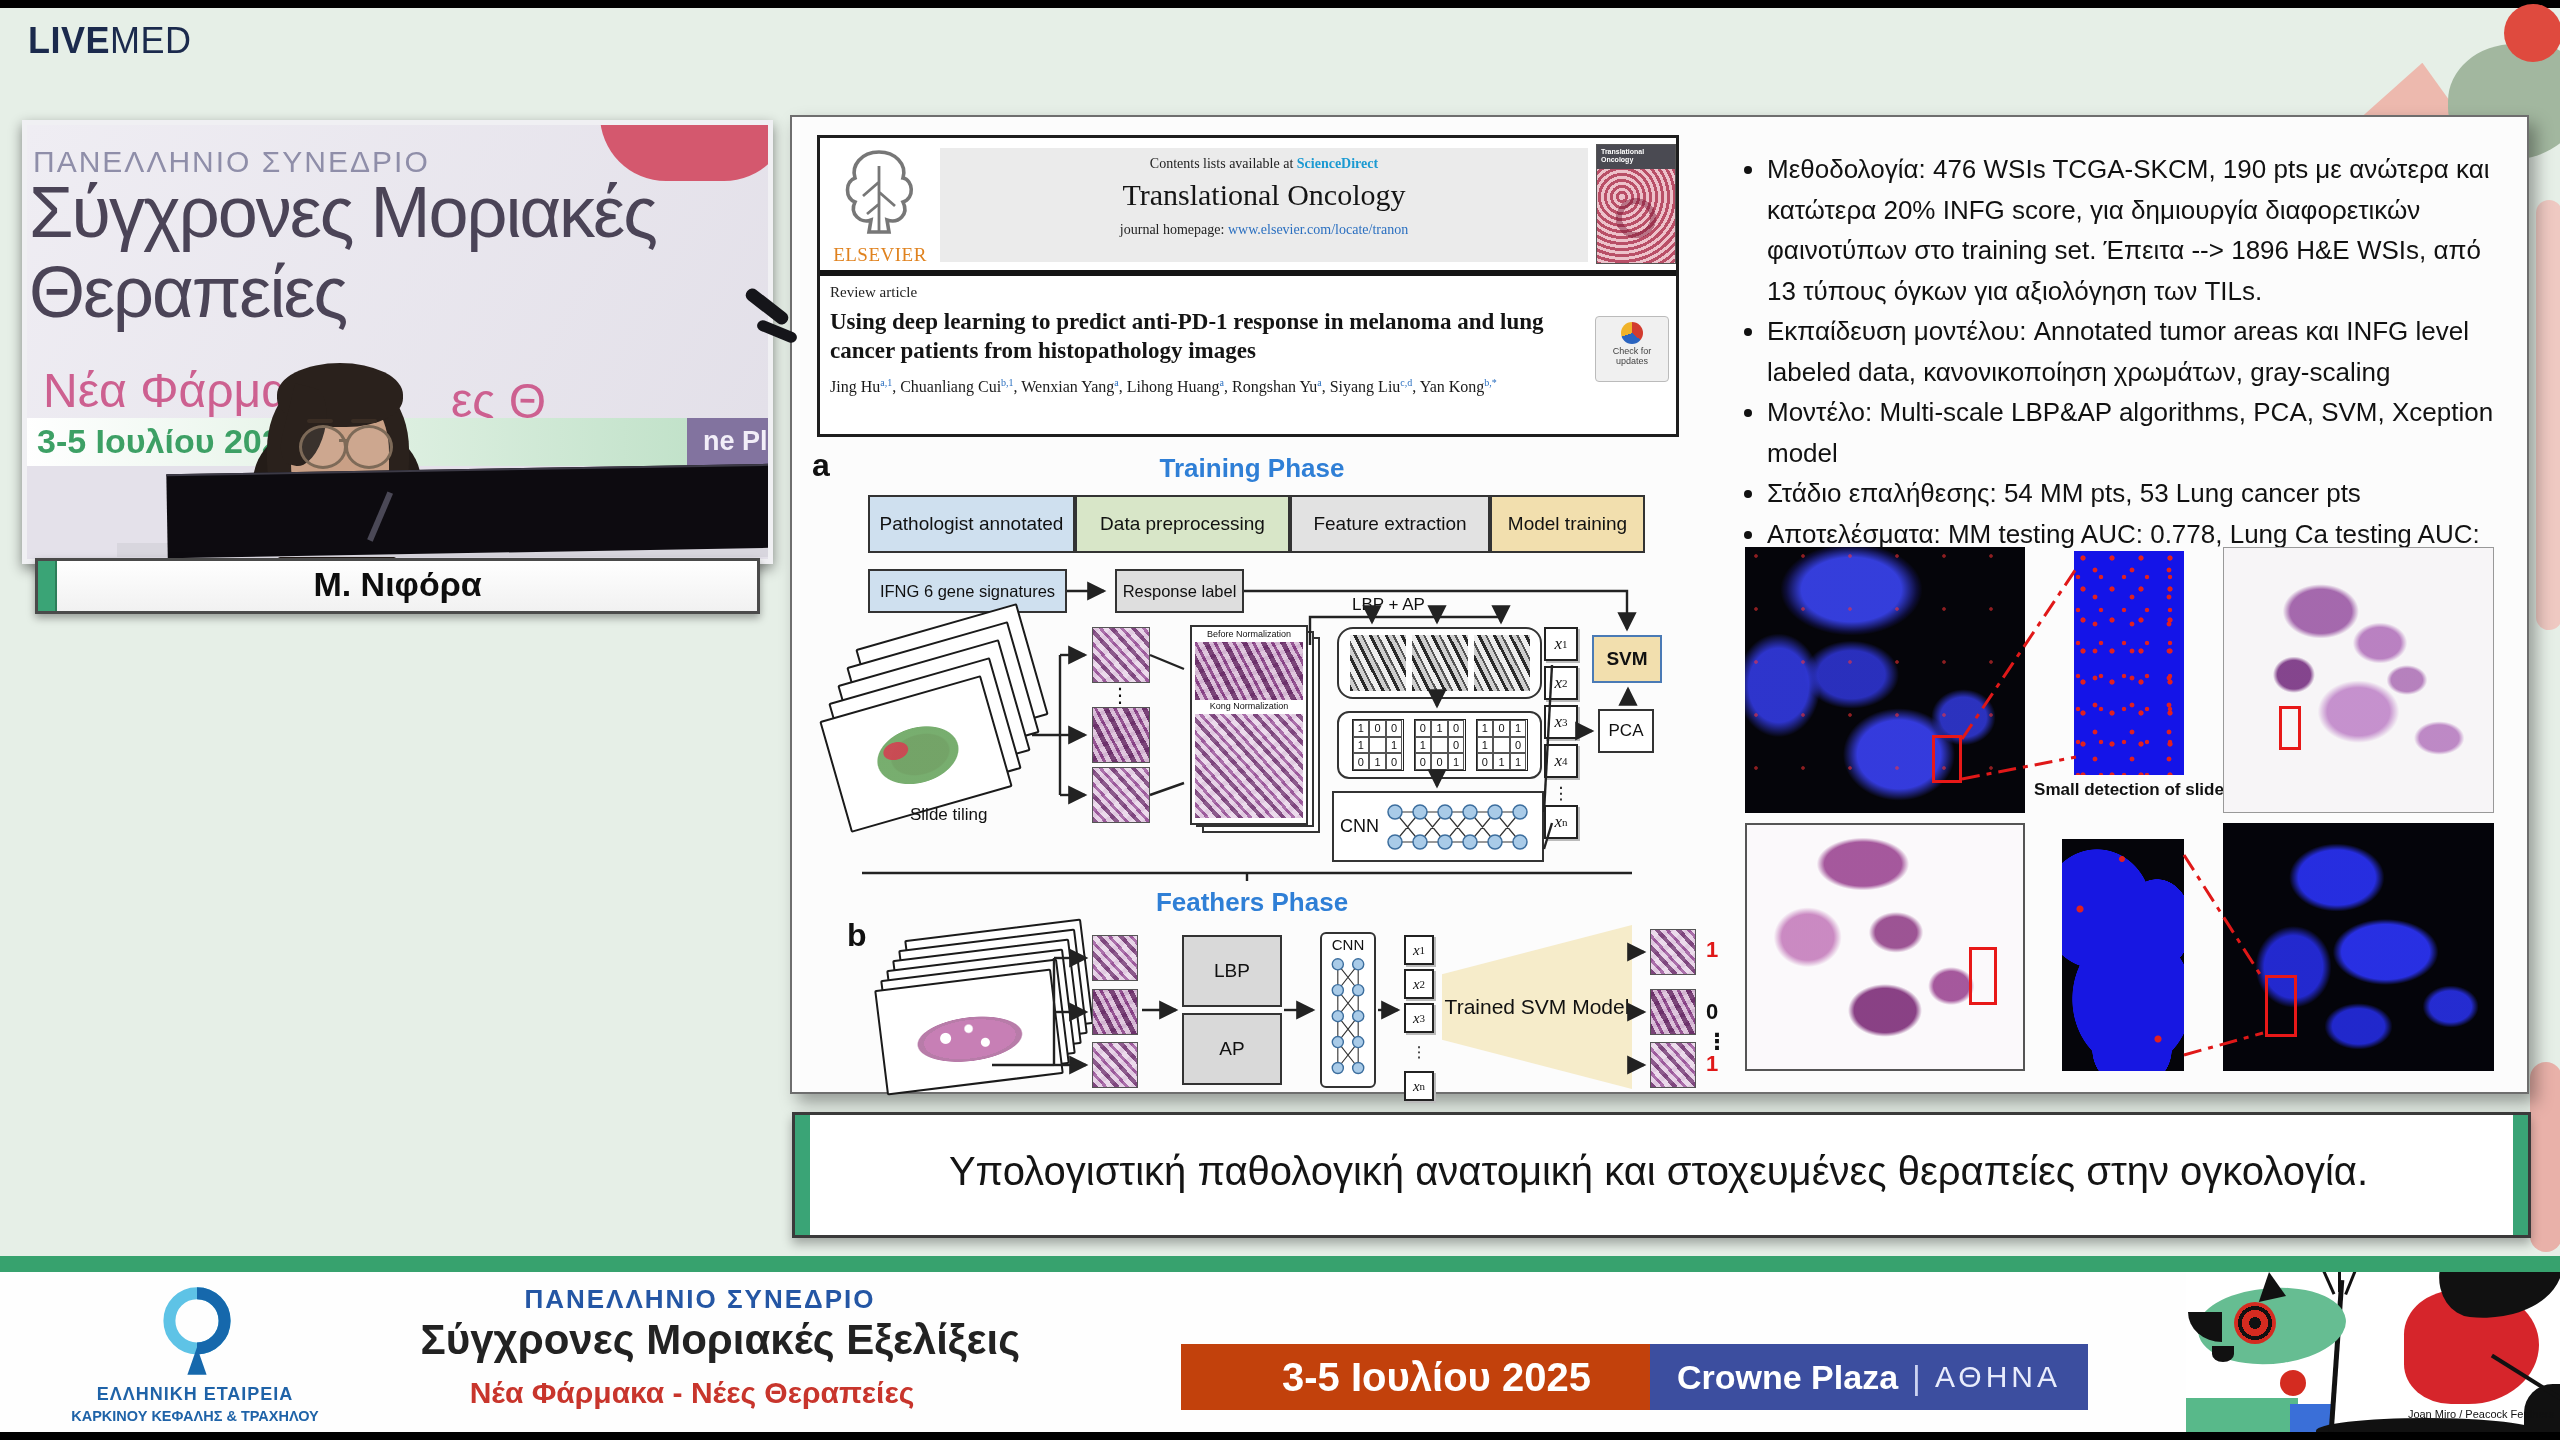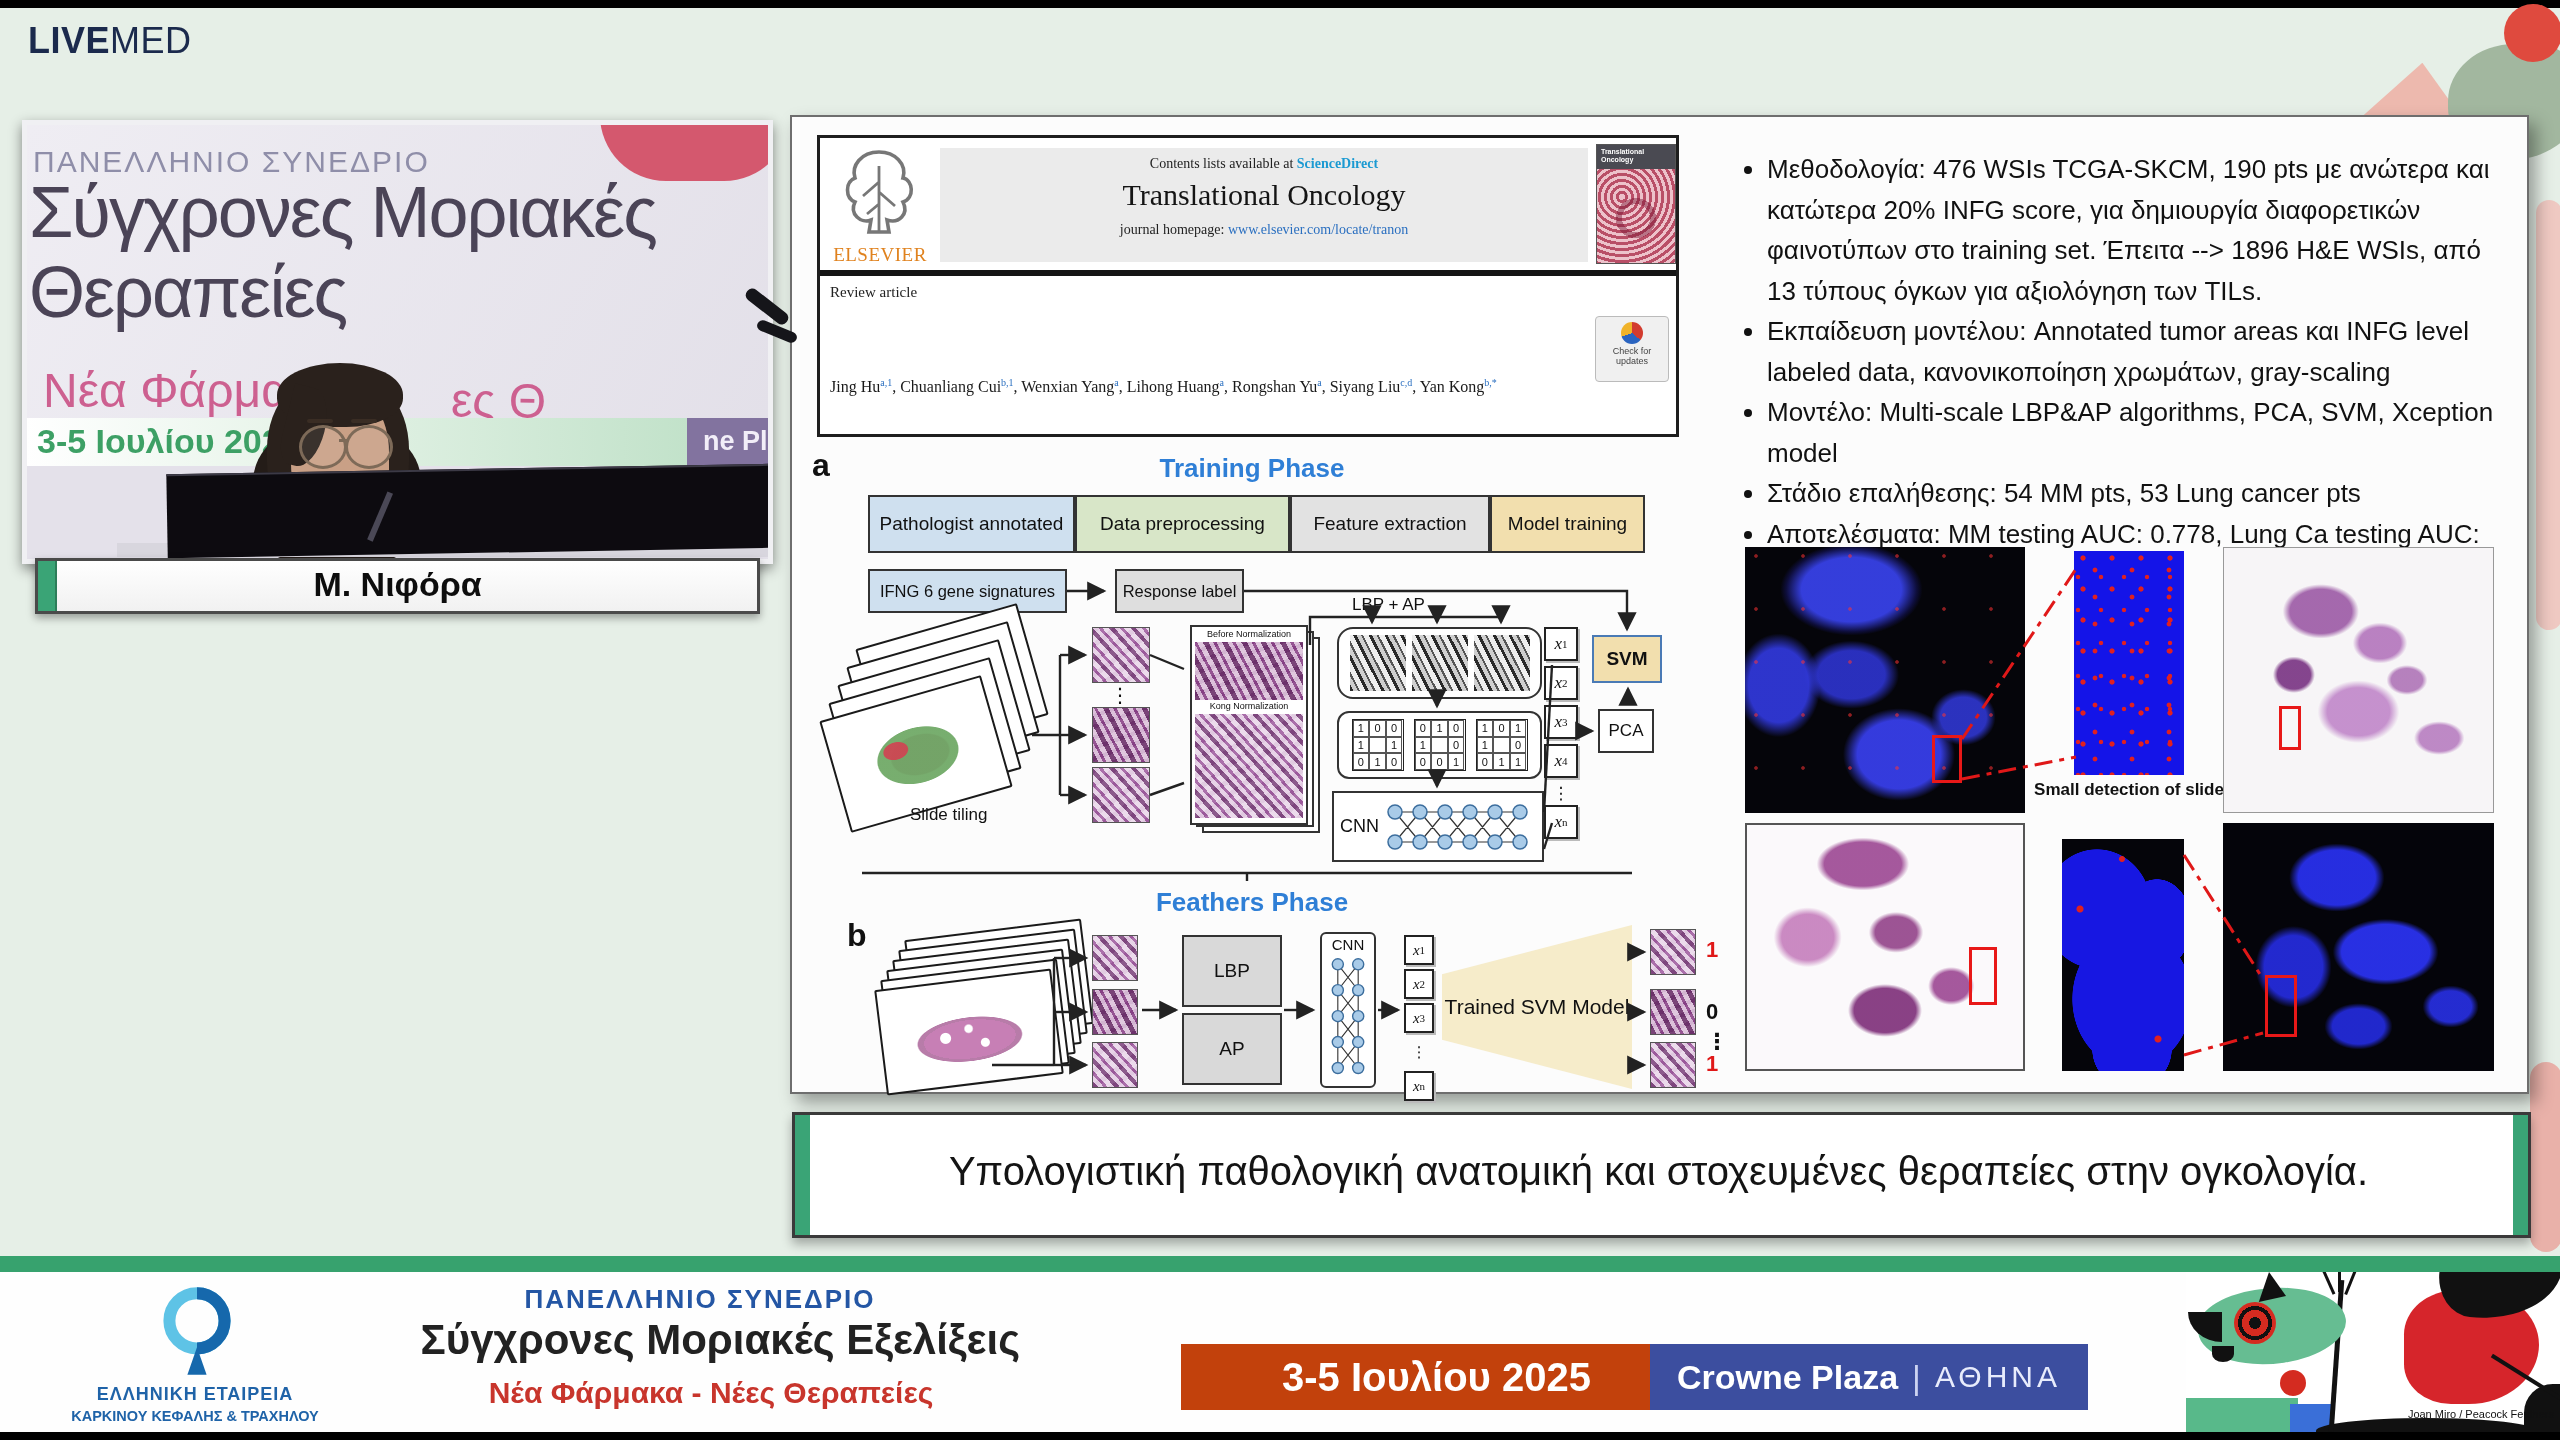--- a/index.html
+++ b/index.html
@@ -348,6 +348,7 @@
       </div>
       <div id="prule"></div>
       <div id="preview">Review article</div>
+      <div id="ptitle">Using deep learning to predict anti-PD-1 response in melanoma and lung cancer patients from histopathology images</div>
       <div id="pauth">
         
       <span class="auth"><span>Jing Hu</span><sup>a,1</sup><span>, </span></span><span class="auth"><span>Chuanliang Cui</span><sup>b,1</sup><span>, </span></span><span class="auth"><span>Wenxian Yang</span><sup>a</sup><span>, </span></span><span class="auth"><span>Lihong Huang</span><sup>a</sup><span>, </span></span><span class="auth"><span>Rongshan Yu</span><sup>a</sup><span>, </span></span><span class="auth"><span>Siyang Liu</span><sup>c,d</sup><span>, </span></span><span class="auth"><span>Yan Kong</span><sup>b,*</sup><span></span></span></div>

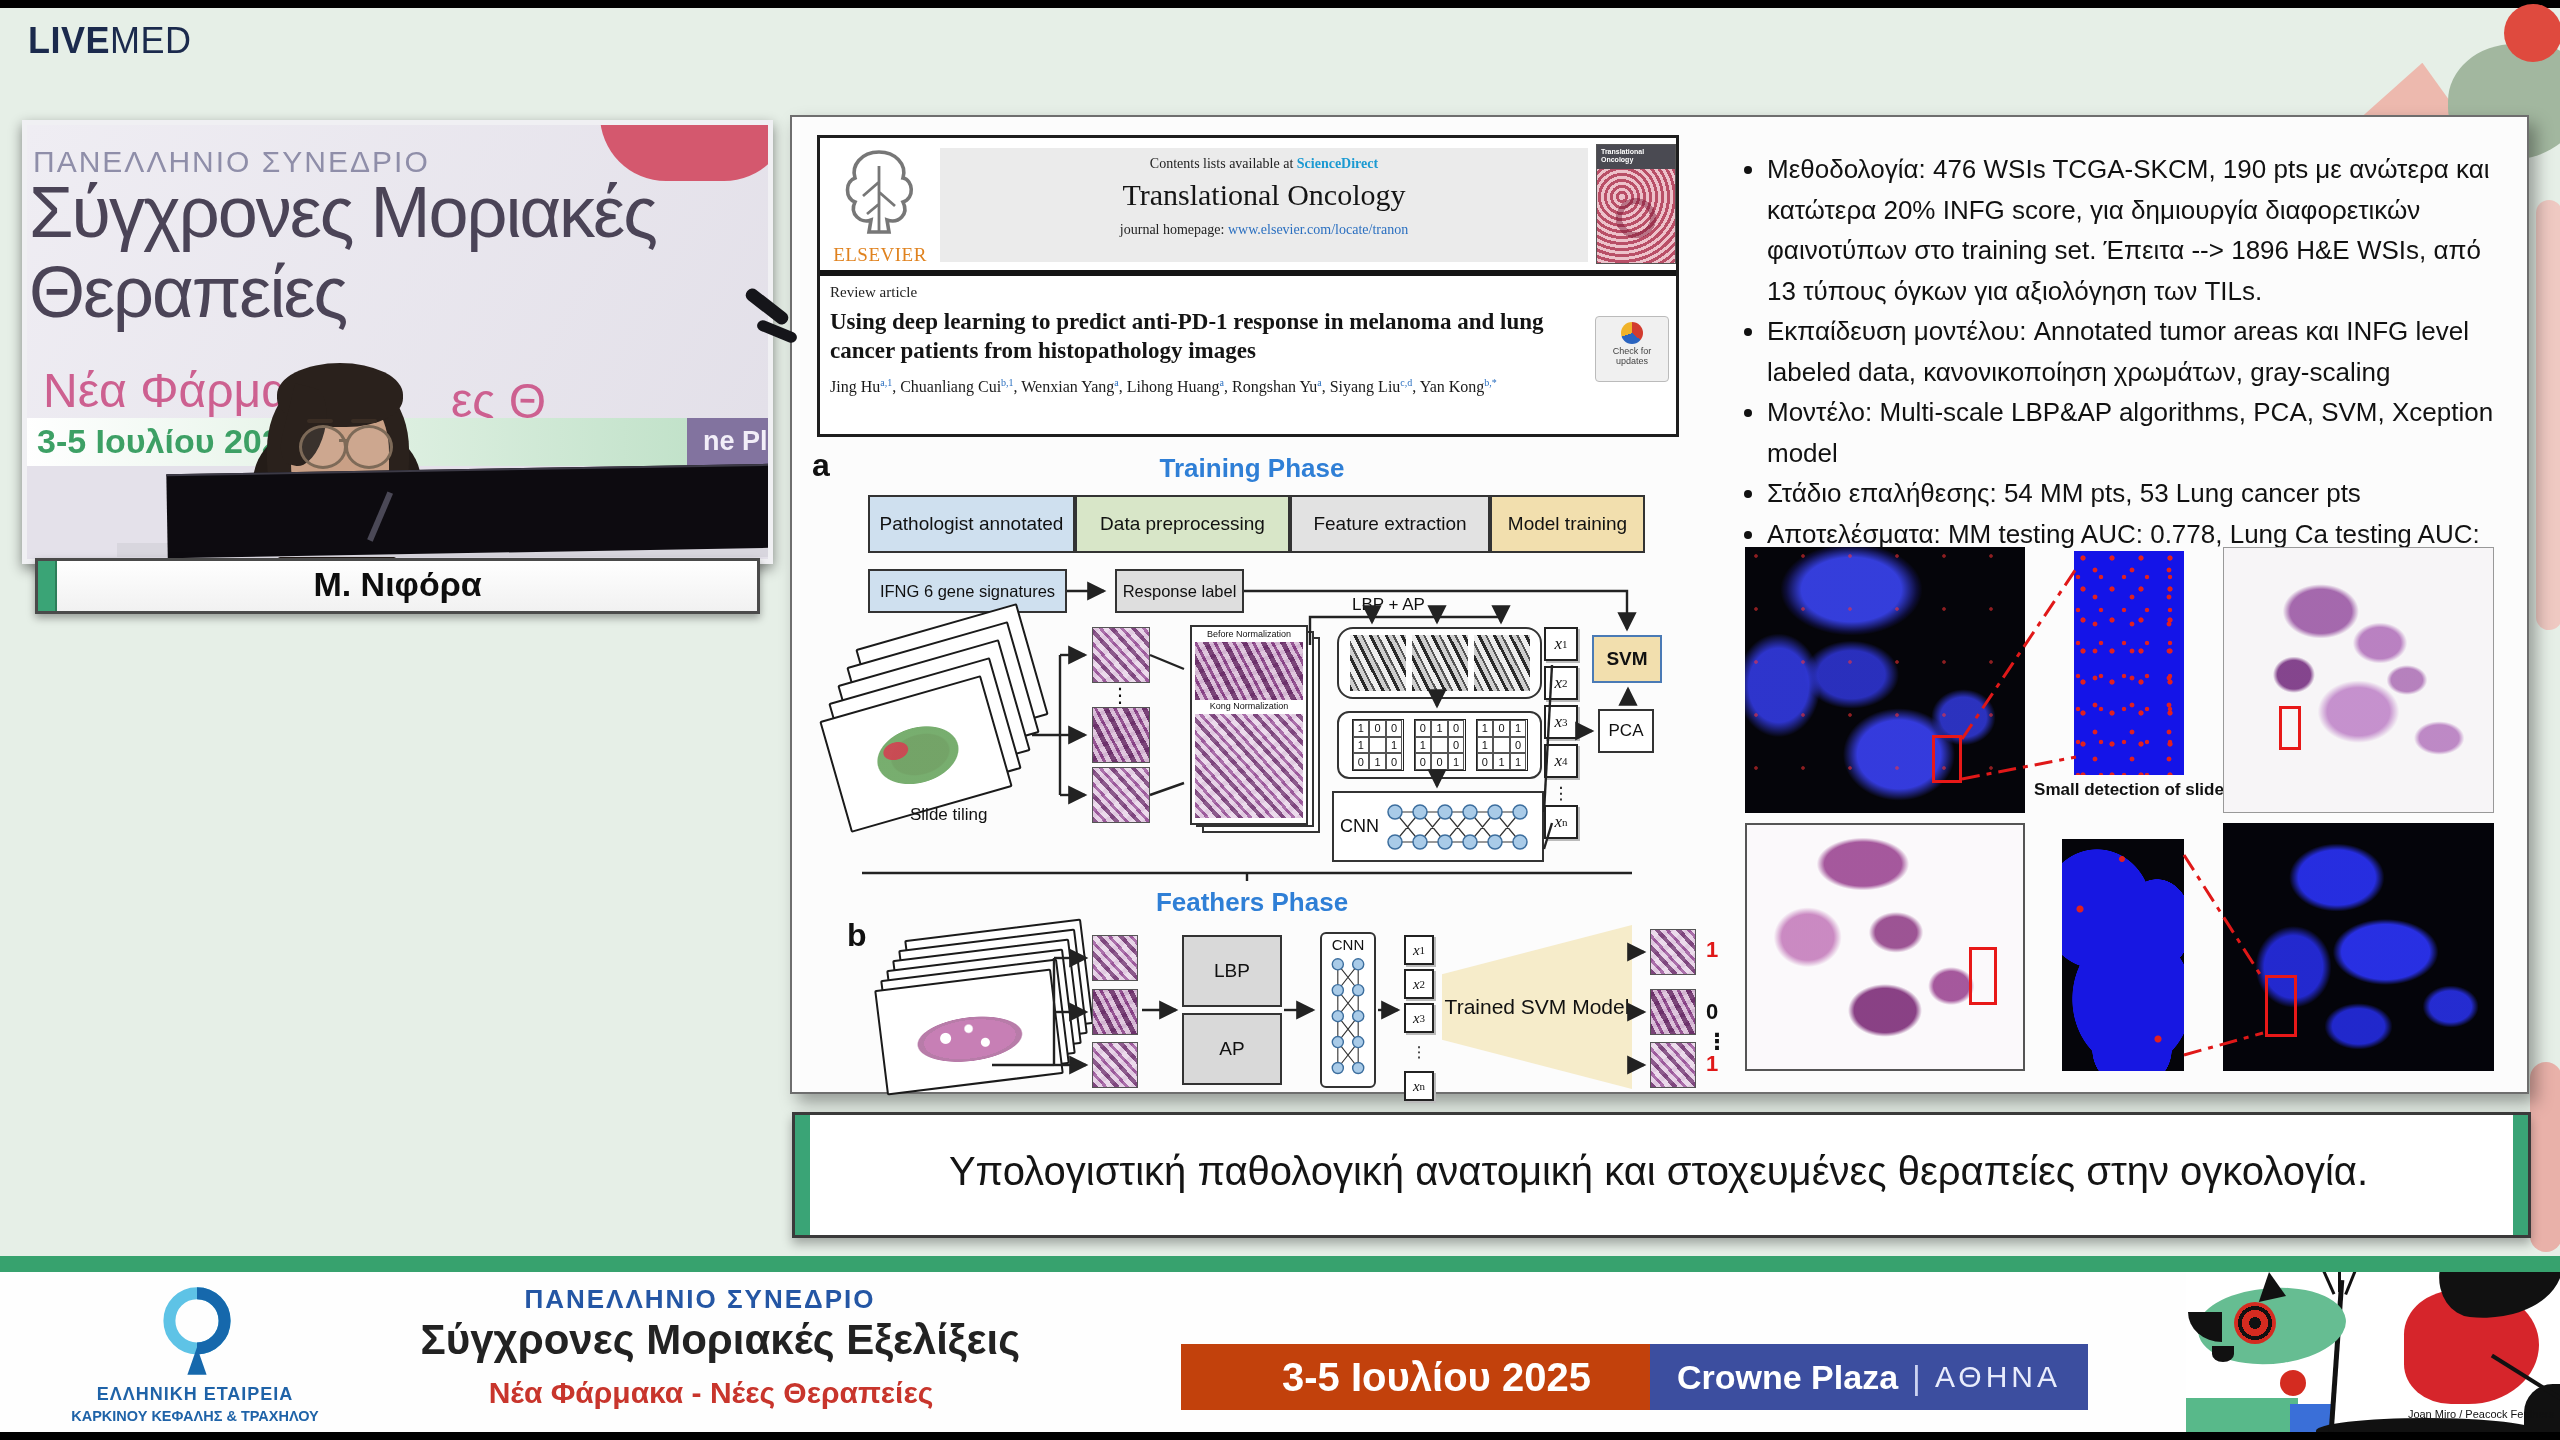--- a/index.html
+++ b/index.html
@@ -243,7 +243,7 @@
   #soc2{position:absolute;left:30px;top:136px;width:330px;text-align:center;font-size:14.5px;font-weight:bold;color:#1f63a8;}
   #cg-kicker{position:absolute;left:380px;top:12px;width:640px;text-align:center;font-size:26px;font-weight:600;letter-spacing:2px;color:#2456a4;}
   #cg-title{position:absolute;left:380px;top:44px;width:640px;text-align:right;font-size:42px;font-weight:800;color:#222;}
-  #cg-sub{position:absolute;left:391px;top:104px;width:640px;text-align:center;font-size:30px;font-weight:bold;color:#c8352c;}
+  #cg-sub{position:absolute;left:372px;top:104px;width:640px;text-align:center;font-size:30px;font-weight:bold;color:#c8352c;}
   #badge-date{position:absolute;left:1181px;top:72px;width:511px;height:66px;background:#c2410c;color:#fff;
               display:flex;align-items:center;justify-content:center;font-size:40px;font-weight:bold;}
   #badge-venue{position:absolute;left:1650px;top:72px;width:438px;height:66px;background:#3c4e9f;color:#fff;

